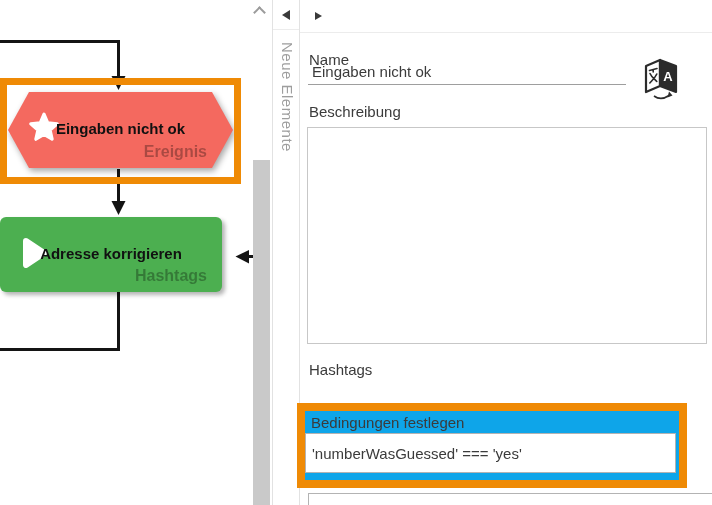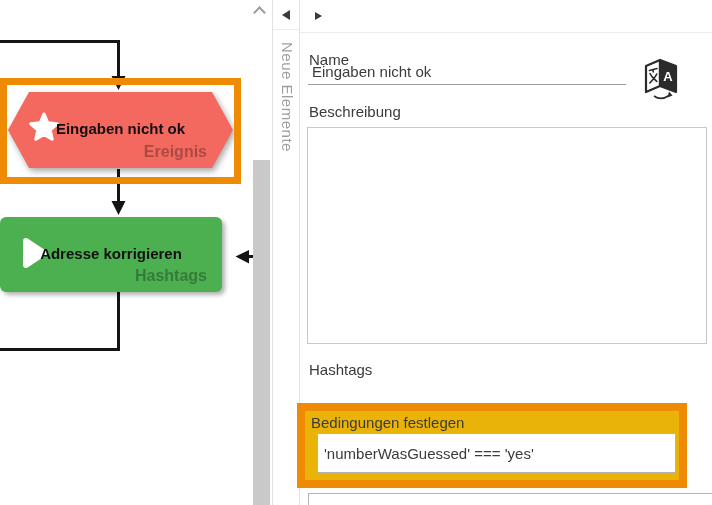--- a/index.html
+++ b/index.html
@@ -94,7 +94,7 @@
 
   .cond-highlight {
     position:absolute; left:297px; top:403px; width:390px; height:85px;
-    border:8px solid #ef8a05; background:#eab308; z-index:5;
+    border:8px solid #ef8a05; background:#0ea5e9; z-index:5;
   }
   .cond-label { font-size:15px; color:#3b3b3b; padding:3px 0 2px 6px; }
   .cond-box {

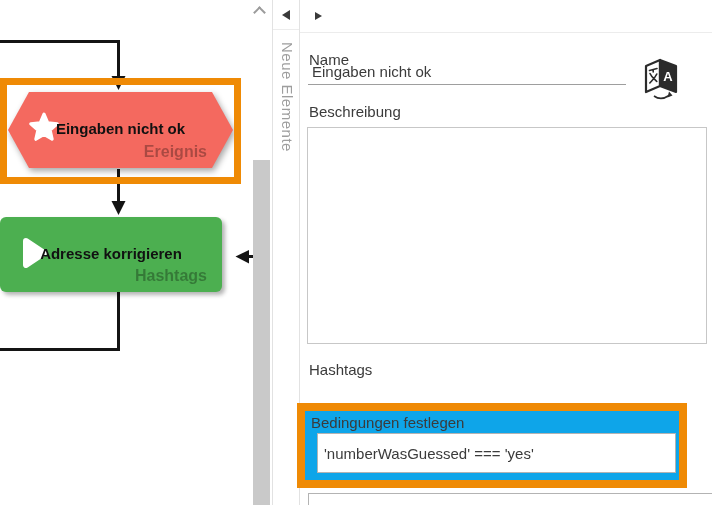--- a/index.html
+++ b/index.html
@@ -98,7 +98,7 @@
   }
   .cond-label { font-size:15px; color:#3b3b3b; padding:3px 0 2px 6px; }
   .cond-box {
-    margin-left:12px; margin-right:3px; height:40px;
+    margin-left:0; margin-right:3px; height:40px;
     border:1px solid #b3b3b3; background:#fff;
   }
   .cond-input {

